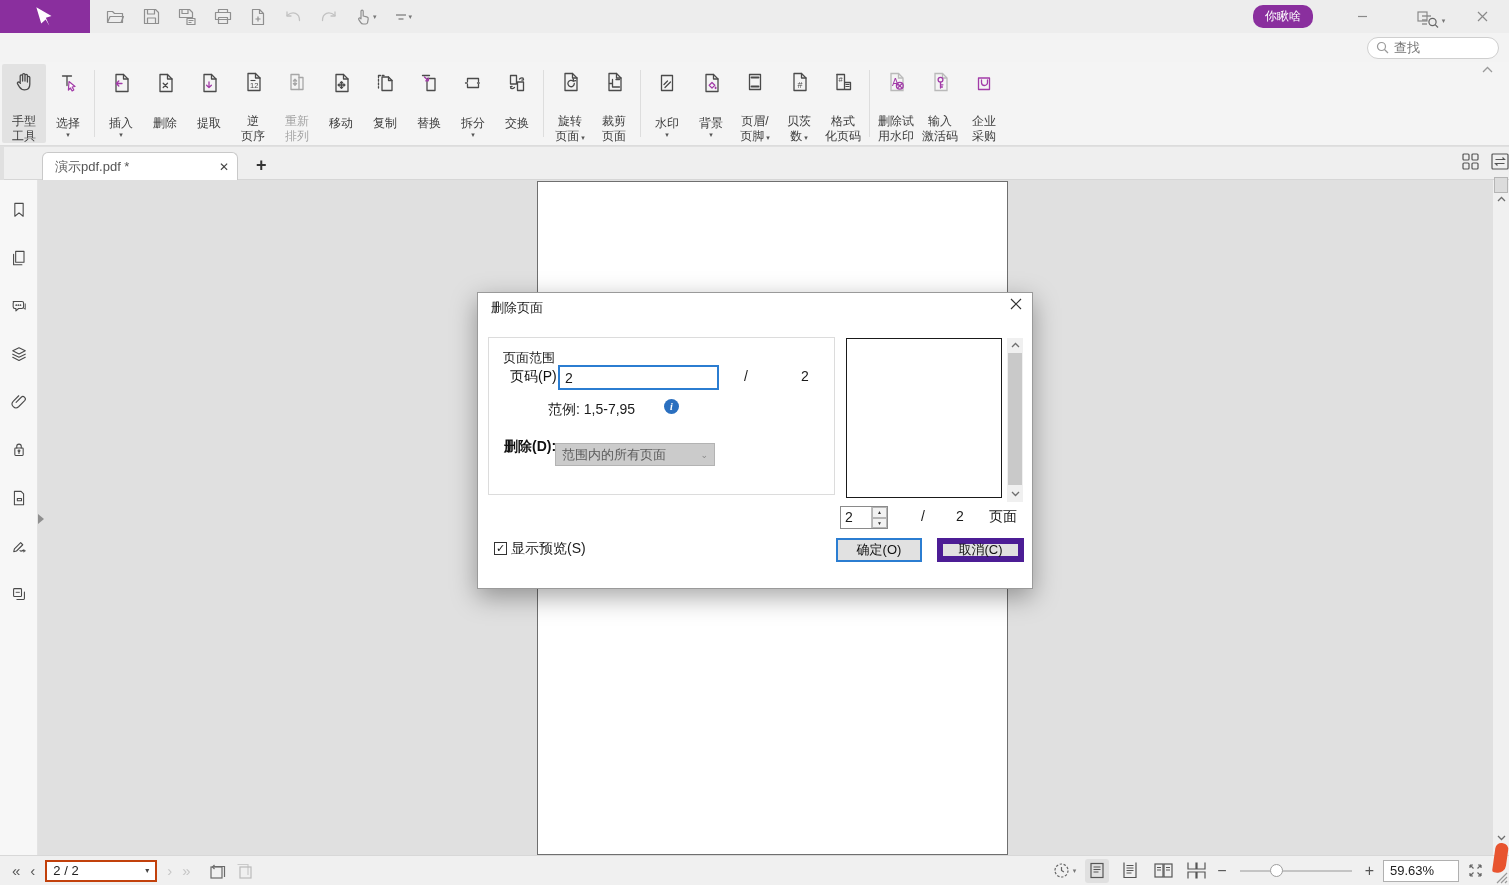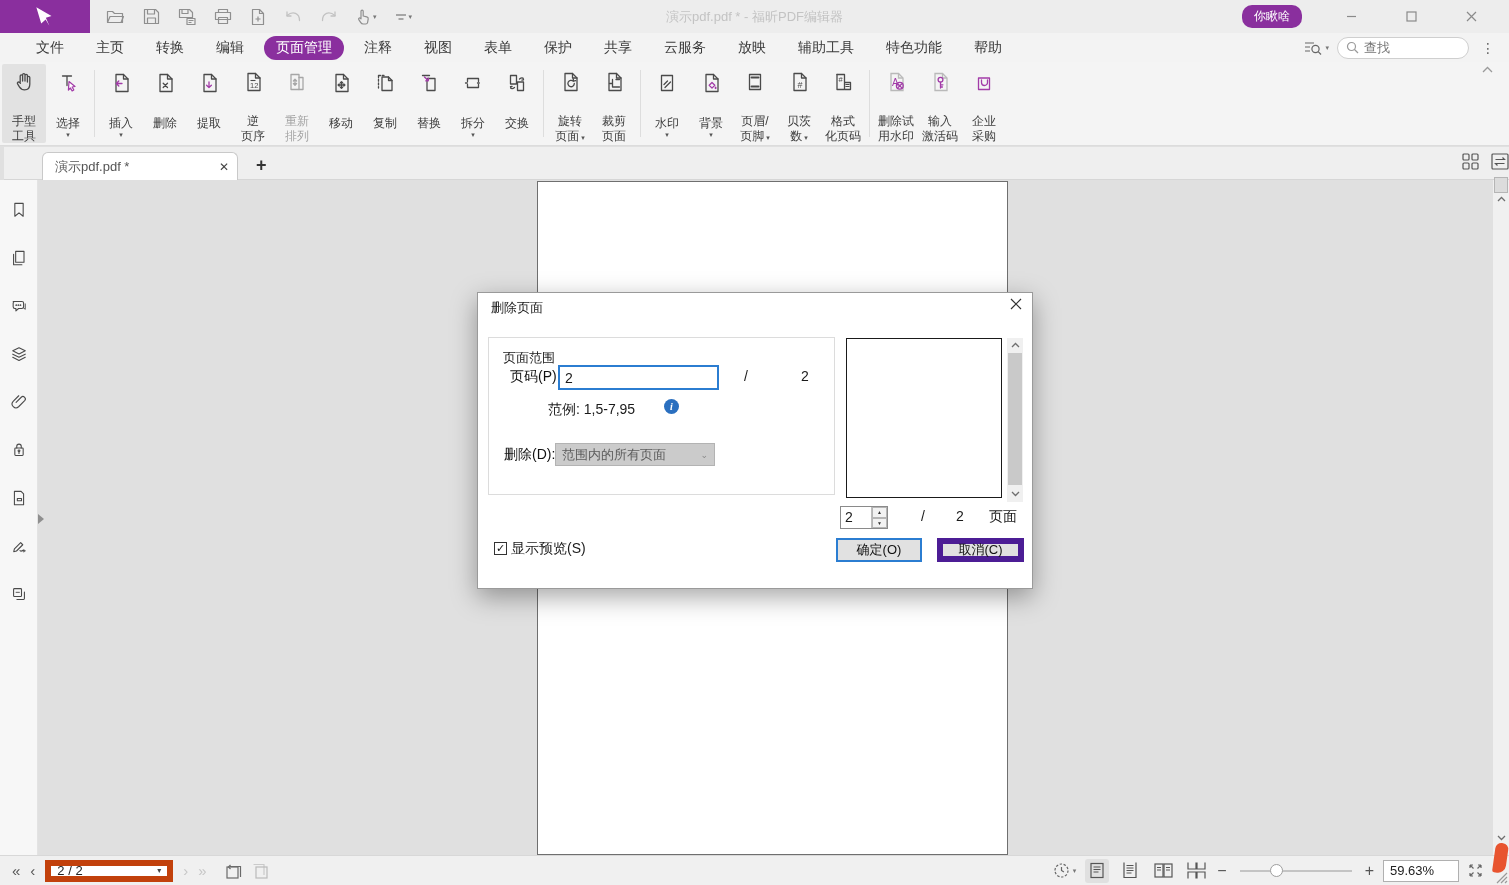--- a/index.html
+++ b/index.html
@@ -210,7 +210,6 @@
         <span class="caret-sm">▾</span>
       </div>
     </div>
-  <div class="win-title">演示pdf.pdf * - 福昕PDF编辑器</div>
   <div class="tb-right">
     <div class="account-pill">你瞅啥</div>
     <div class="win-btn">

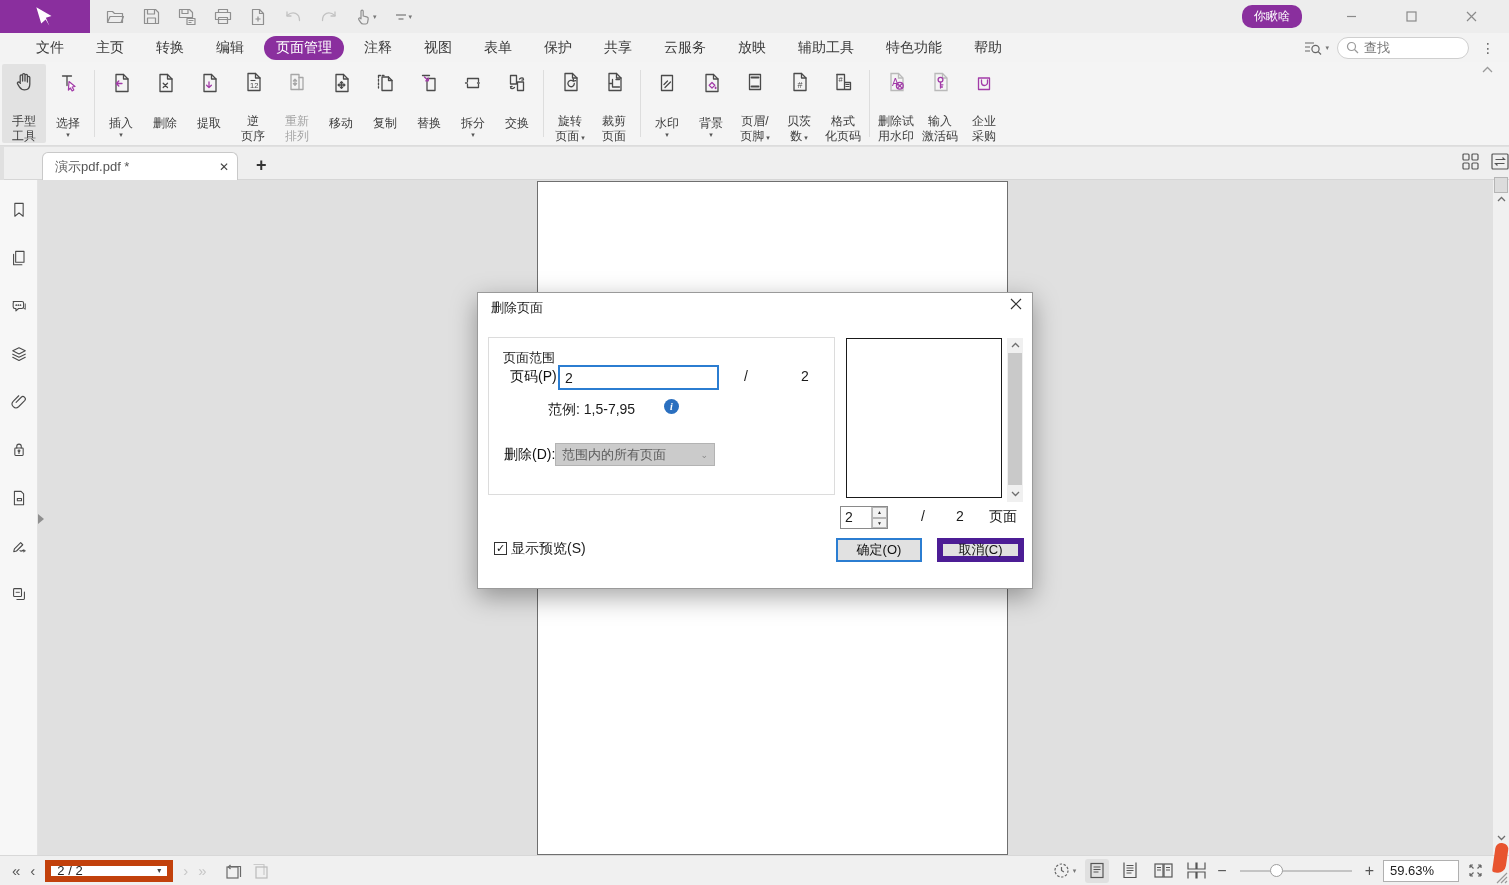--- a/index.html
+++ b/index.html
@@ -15,7 +15,7 @@
 .qat-btn.disabled { opacity:.45; }
 .caret-sm { font-size:7px; color:#777; line-height:1; }
 .win-title { position:absolute; left:0; right:0; text-align:center; font-size:13px; color:#c3c3c3; pointer-events:none; }
-.tb-right { margin-left:auto; display:flex; align-items:center; gap:22px; padding-right:19px; z-index:2; }
+.tb-right { margin-left:auto; display:flex; align-items:center; gap:22px; padding-right:8px; z-index:2; }
 .account-pill { background:#8a2f9e; color:#fff; font-size:12px; padding:3px 12px; border-radius:10px; margin-right:8px; }
 .win-btn { width:38px; height:26px; display:flex; align-items:center; justify-content:center; color:#8a8a8a; }
 

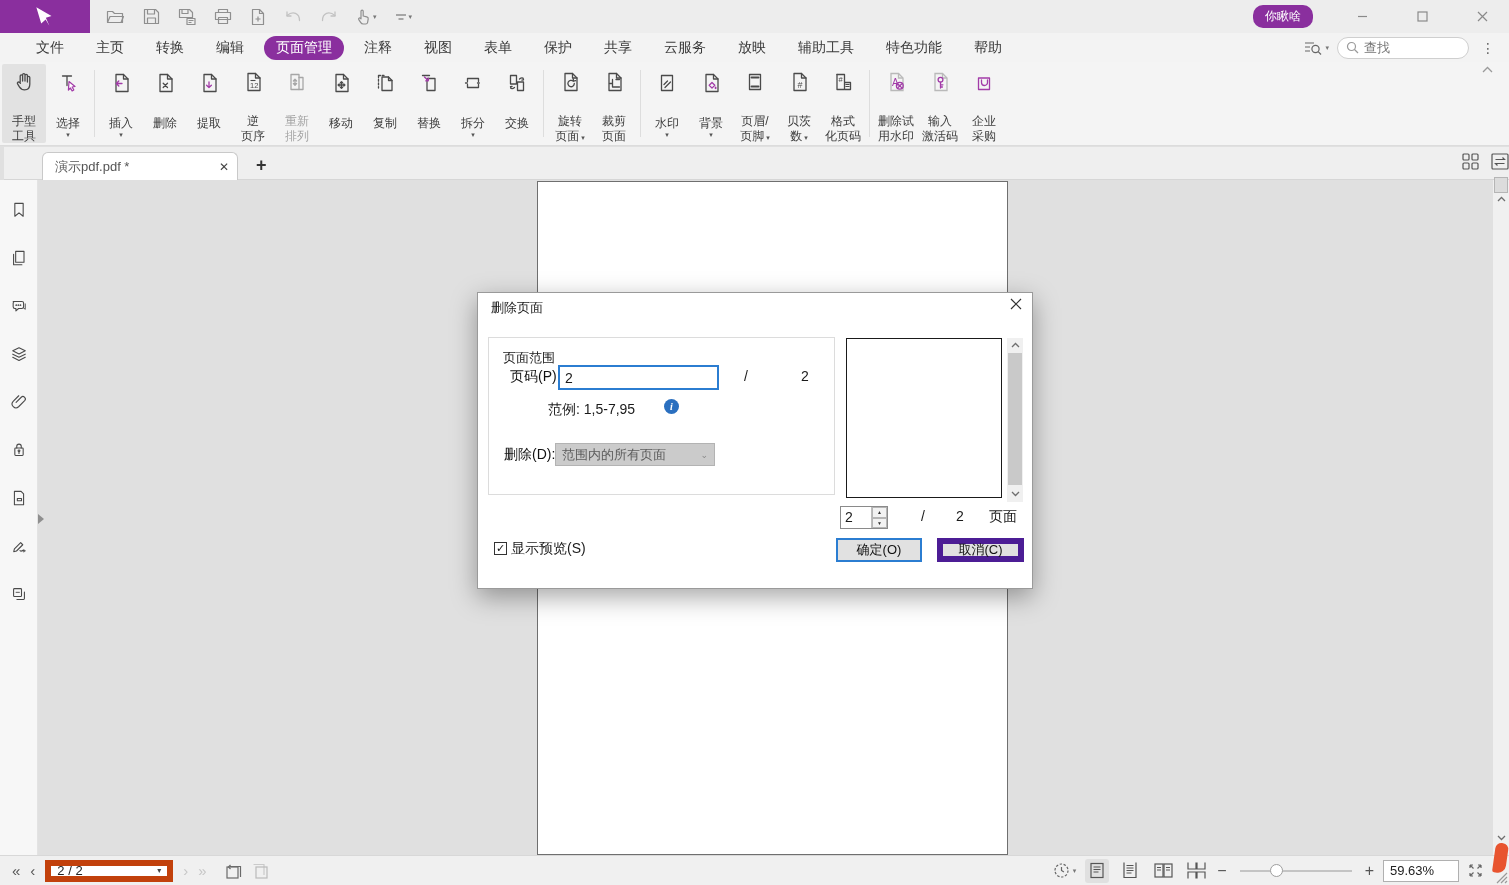--- a/index.html
+++ b/index.html
@@ -231,23 +231,6 @@
 </div>
 
 <div class="menubar">
-  <div id="menu-tabs">
-      <div class="menu-tab">文件</div>
-      <div class="menu-tab">主页</div>
-      <div class="menu-tab">转换</div>
-      <div class="menu-tab">编辑</div>
-      <div class="menu-tab active">页面管理</div>
-      <div class="menu-tab">注释</div>
-      <div class="menu-tab">视图</div>
-      <div class="menu-tab">表单</div>
-      <div class="menu-tab">保护</div>
-      <div class="menu-tab">共享</div>
-      <div class="menu-tab">云服务</div>
-      <div class="menu-tab">放映</div>
-      <div class="menu-tab">辅助工具</div>
-      <div class="menu-tab">特色功能</div>
-      <div class="menu-tab">帮助</div>
-    </div>
   <div class="menu-right">
     <div class="find-toggle">
       <svg width="18" height="16" viewBox="0 0 18 16">

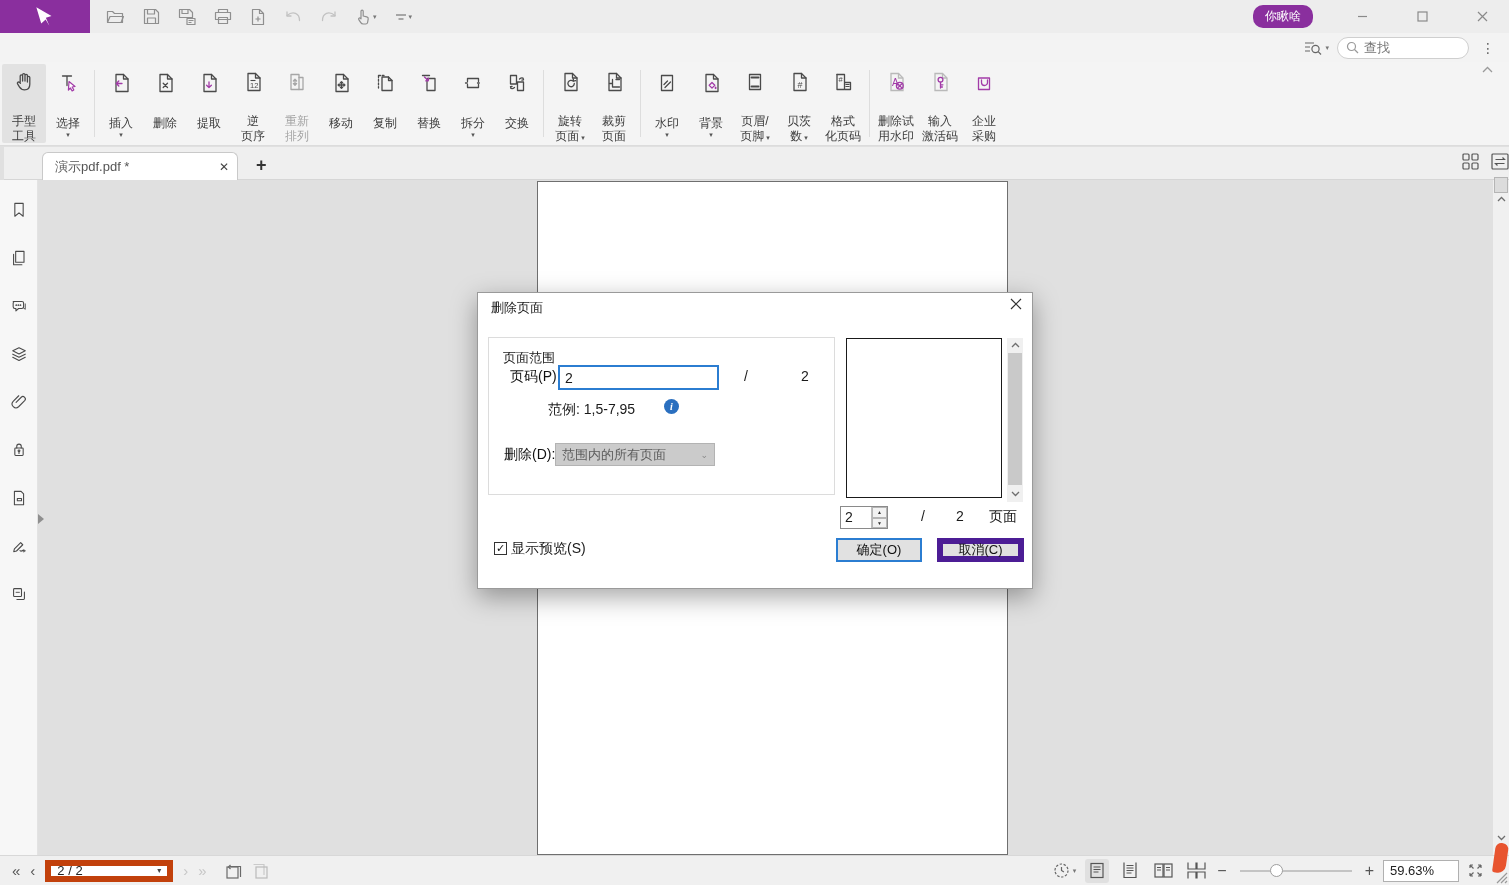--- a/index.html
+++ b/index.html
@@ -24,7 +24,7 @@
 #menu-tabs { display:flex; align-items:center; margin-left:24px; gap:8px; }
 .menu-tab { font-size:14px; color:#3a3a3a; padding:3px 12px; white-space:nowrap; }
 .menu-tab.active { background:#8a2f9e; color:#fff; border-radius:12px; }
-.menu-right { margin-left:auto; display:flex; align-items:center; gap:8px; padding-right:10px; }
+.menu-right { margin-left:auto; display:flex; align-items:center; gap:8px; padding-right:10px;flex-direction:column; }
 .find-toggle { display:flex; align-items:center; gap:3px; }
 .search-pill { width:132px; height:22px; background:#fff; border:1px solid #cfcfcf; border-radius:11px; display:flex; align-items:center; padding:0 8px; gap:5px; }
 .search-pill input { border:none; outline:none; width:90px; font-size:13px; color:#444; background:transparent; }

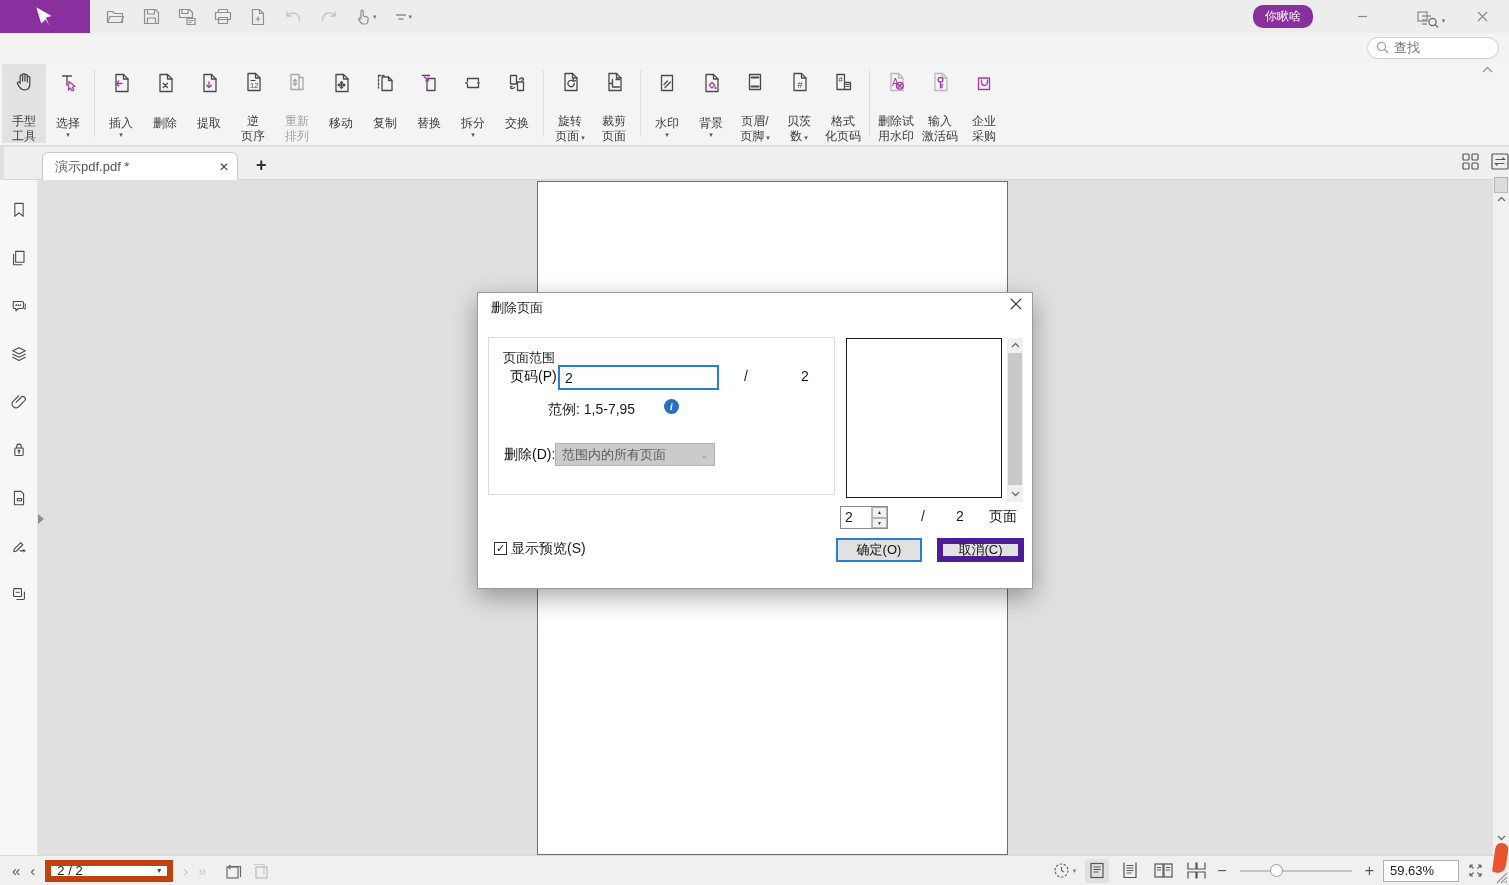--- a/index.html
+++ b/index.html
@@ -766,7 +766,7 @@
     <div class="dlg-total1">2</div>
     <div class="example">范例: 1,5-7,95</div>
     <div class="info">i</div>
-    <div class="row-label" style="left:15px; top:108px;">删除(D):</div>
+    <div class="row-label" style="left:15px; top:100px;font-weight:bold;">删除(D):</div>
     <div class="combo-disabled">
       <span>范围内的所有页面</span>
       <span class="cd-caret">⌄</span>

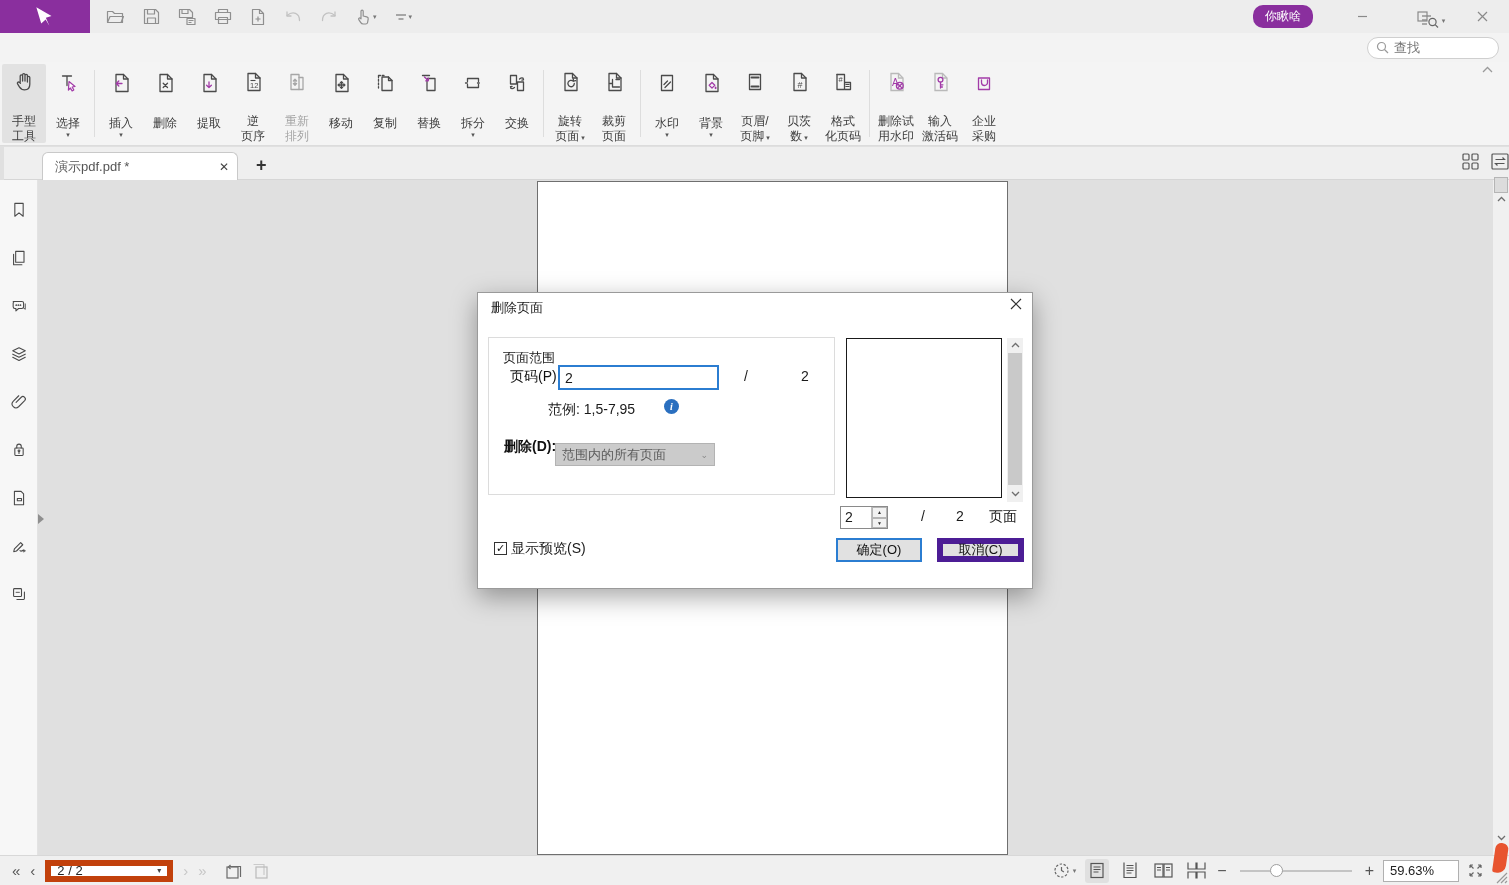--- a/index.html
+++ b/index.html
@@ -97,7 +97,7 @@
 .sb-left { display:flex; align-items:center; gap:10px; margin-left:12px; }
 .nav-glyph { font-size:15px; color:#555; }
 .nav-glyph.disabled { color:#c6c6c6; }
-.page-combo { width:128px; height:22px; background:#fff; border:6px solid #c2410c; display:flex; align-items:center; padding:0 6px; font-size:13px; color:#222; }
+.page-combo { width:112px; height:22px; background:#fff; border:2px solid #c2410c; display:flex; align-items:center; padding:0 6px; font-size:13px; color:#222; }
 .page-combo .pc-caret { margin-left:auto; font-size:8px; color:#444; }
 .sb-right { margin-left:auto; display:flex; align-items:center; gap:9px; margin-right:26px; }
 .vm-btn { width:24px; height:24px; display:flex; align-items:center; justify-content:center; border-radius:3px; }

